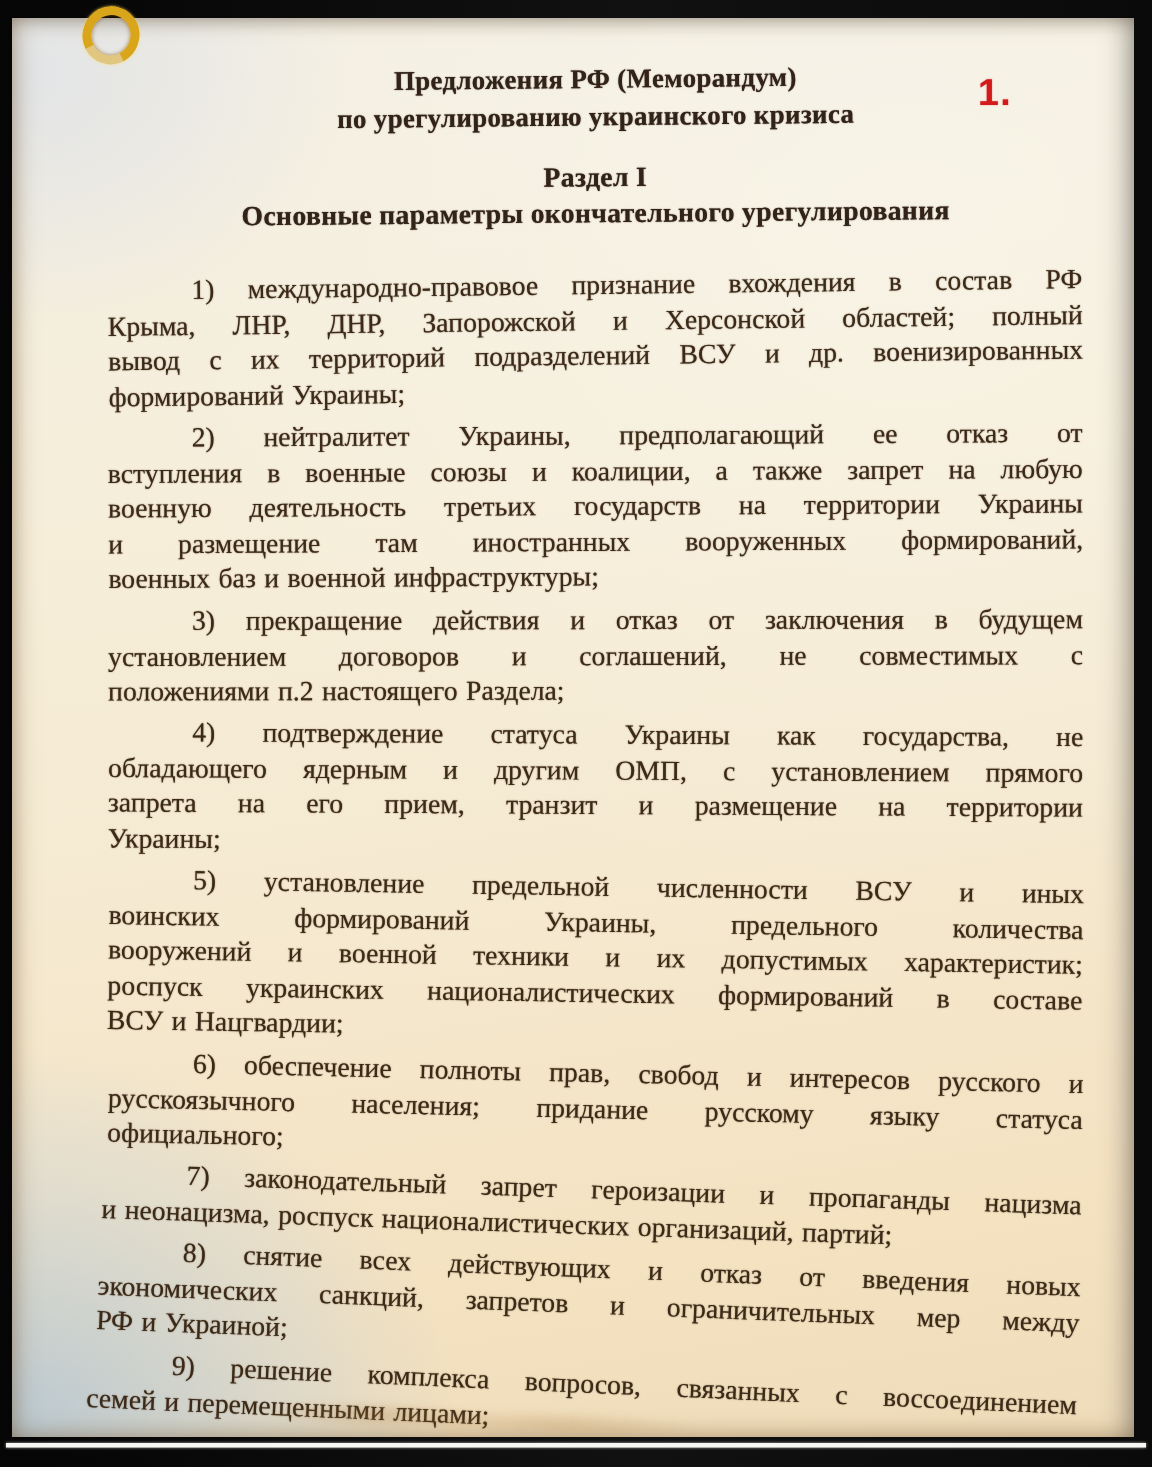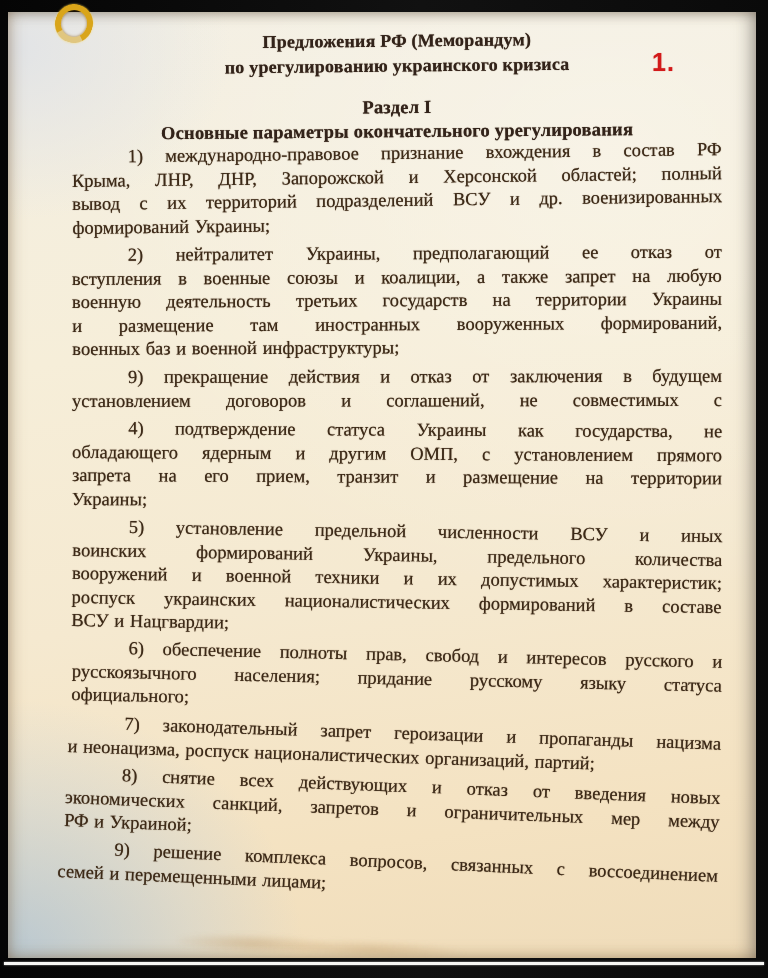--- a/index.html
+++ b/index.html
@@ -24,7 +24,7 @@
       inset 0 9px 14px -9px rgba(115,100,80,.6),
       inset 0 -12px 16px -11px rgba(150,115,70,.4);
   }
-  .content{position:absolute;left:0;right:0;top:0;padding:20px 34px 0 64px;}
+  .content{position:absolute;left:0;right:0;top:12px;padding:20px 34px 0 64px;}
   .heading{text-align:center;font-weight:bold;color:#32231a;
     text-shadow:0 0 .8px rgba(60,38,20,.85);
     transform:rotate(-0.6deg);transform-origin:0 50%;}

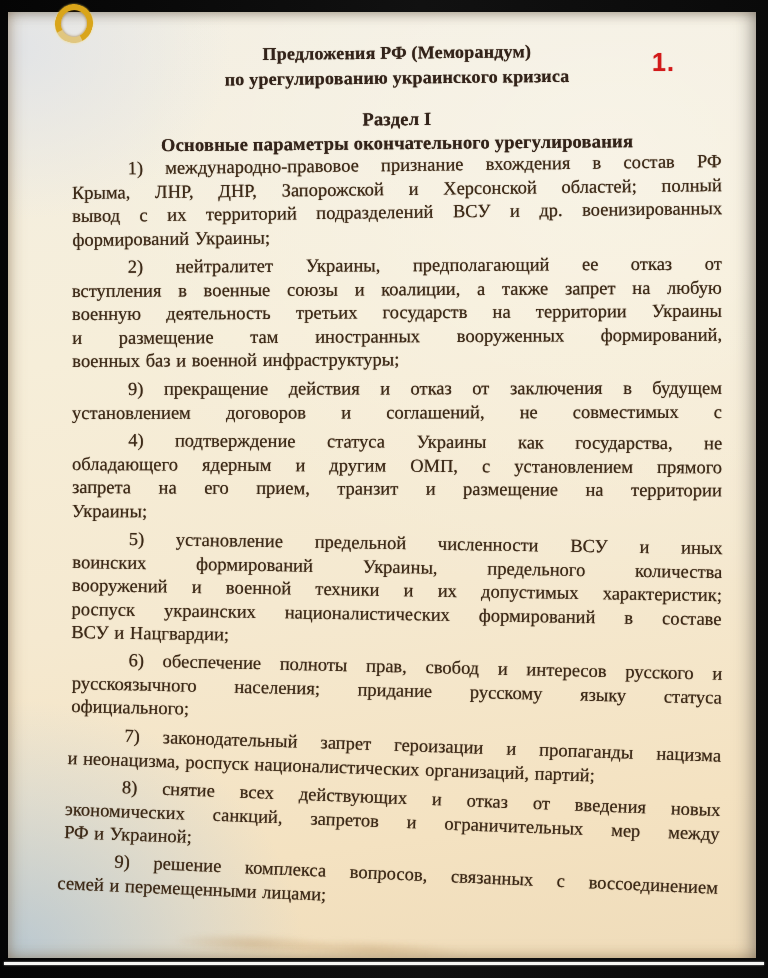--- a/index.html
+++ b/index.html
@@ -31,7 +31,7 @@
   .heading .hl{font-size:18px;line-height:25px;letter-spacing:.2px;}
   .section{margin-top:16px;transform:rotate(-0.5deg);}
   .section .hl{font-size:18.5px;line-height:24px;}
-  .docbody{}
+  .docbody{margin-top:26px;}
   .para{transform:rotate(var(--r,0deg));transform-origin:0 50%;}
   .para + .para{margin-top:4px;}
   .line{

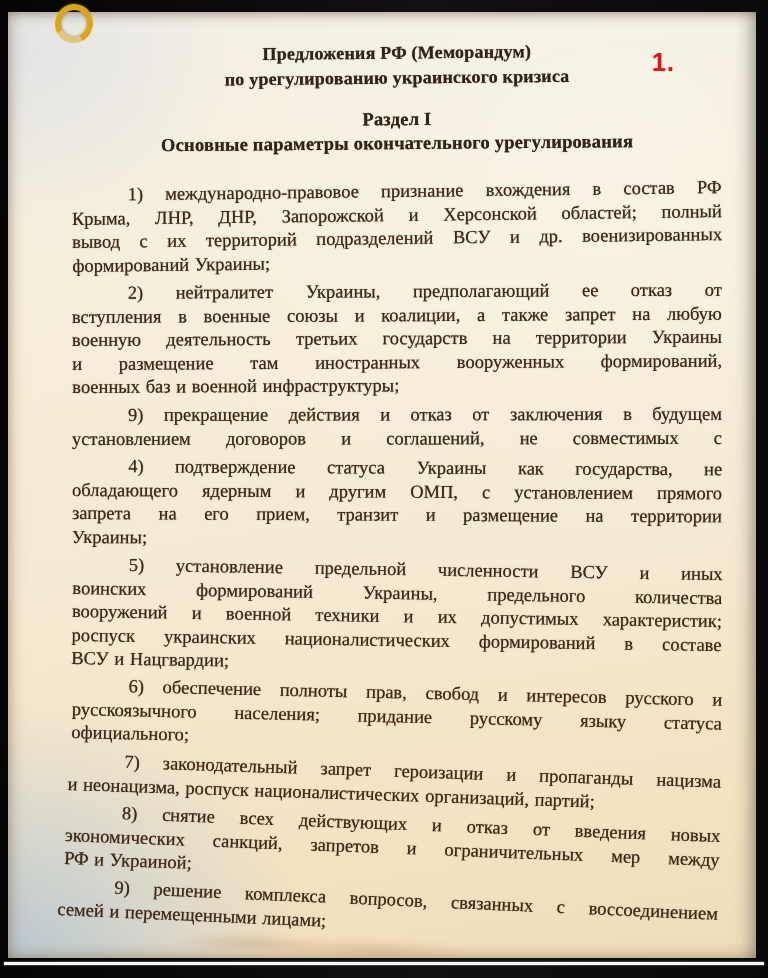--- a/index.html
+++ b/index.html
@@ -110,7 +110,7 @@
         </div>
 
         <div class="para" style="--r:-0.1deg">
-          <div class="line first">9) прекращение действия и отказ от заключения в будущем</div>
+          <div class="line first">3) прекращение действия и отказ от заключения в будущем</div>
           <div class="line">установлением договоров и соглашений, не совместимых с</div>
         </div>
 

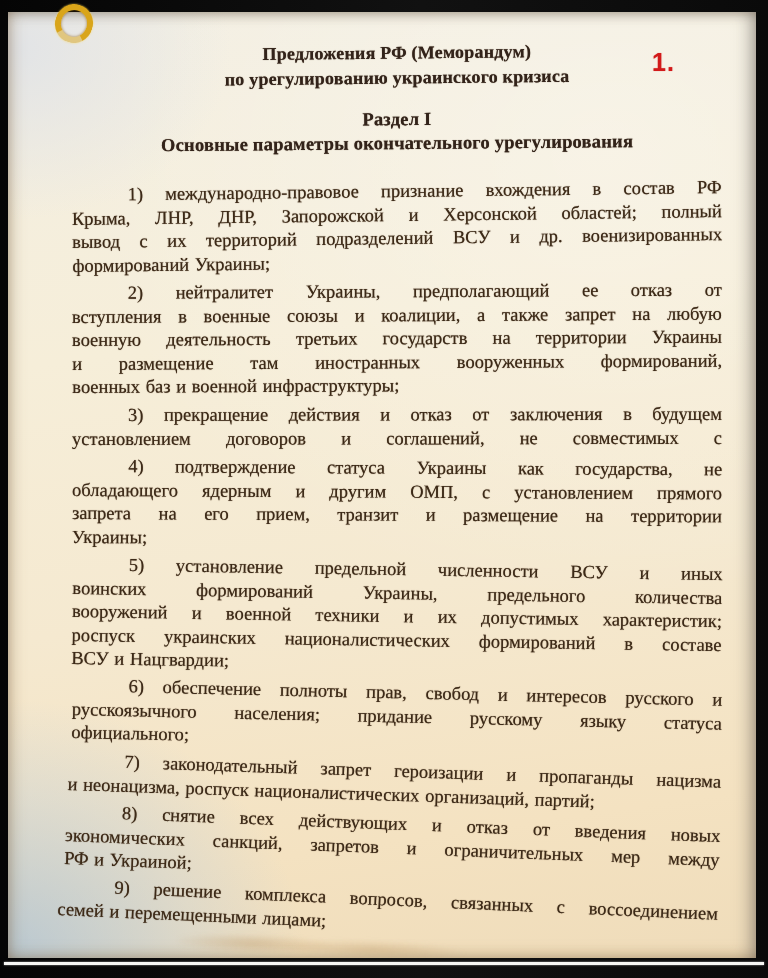--- a/index.html
+++ b/index.html
@@ -112,6 +112,7 @@
         <div class="para" style="--r:-0.1deg">
           <div class="line first">3) прекращение действия и отказ от заключения в будущем</div>
           <div class="line">установлением договоров и соглашений, не совместимых с</div>
+          <div class="line last">положениями п.2 настоящего Раздела;</div>
         </div>
 
         <div class="para" style="--r:0.3deg">

